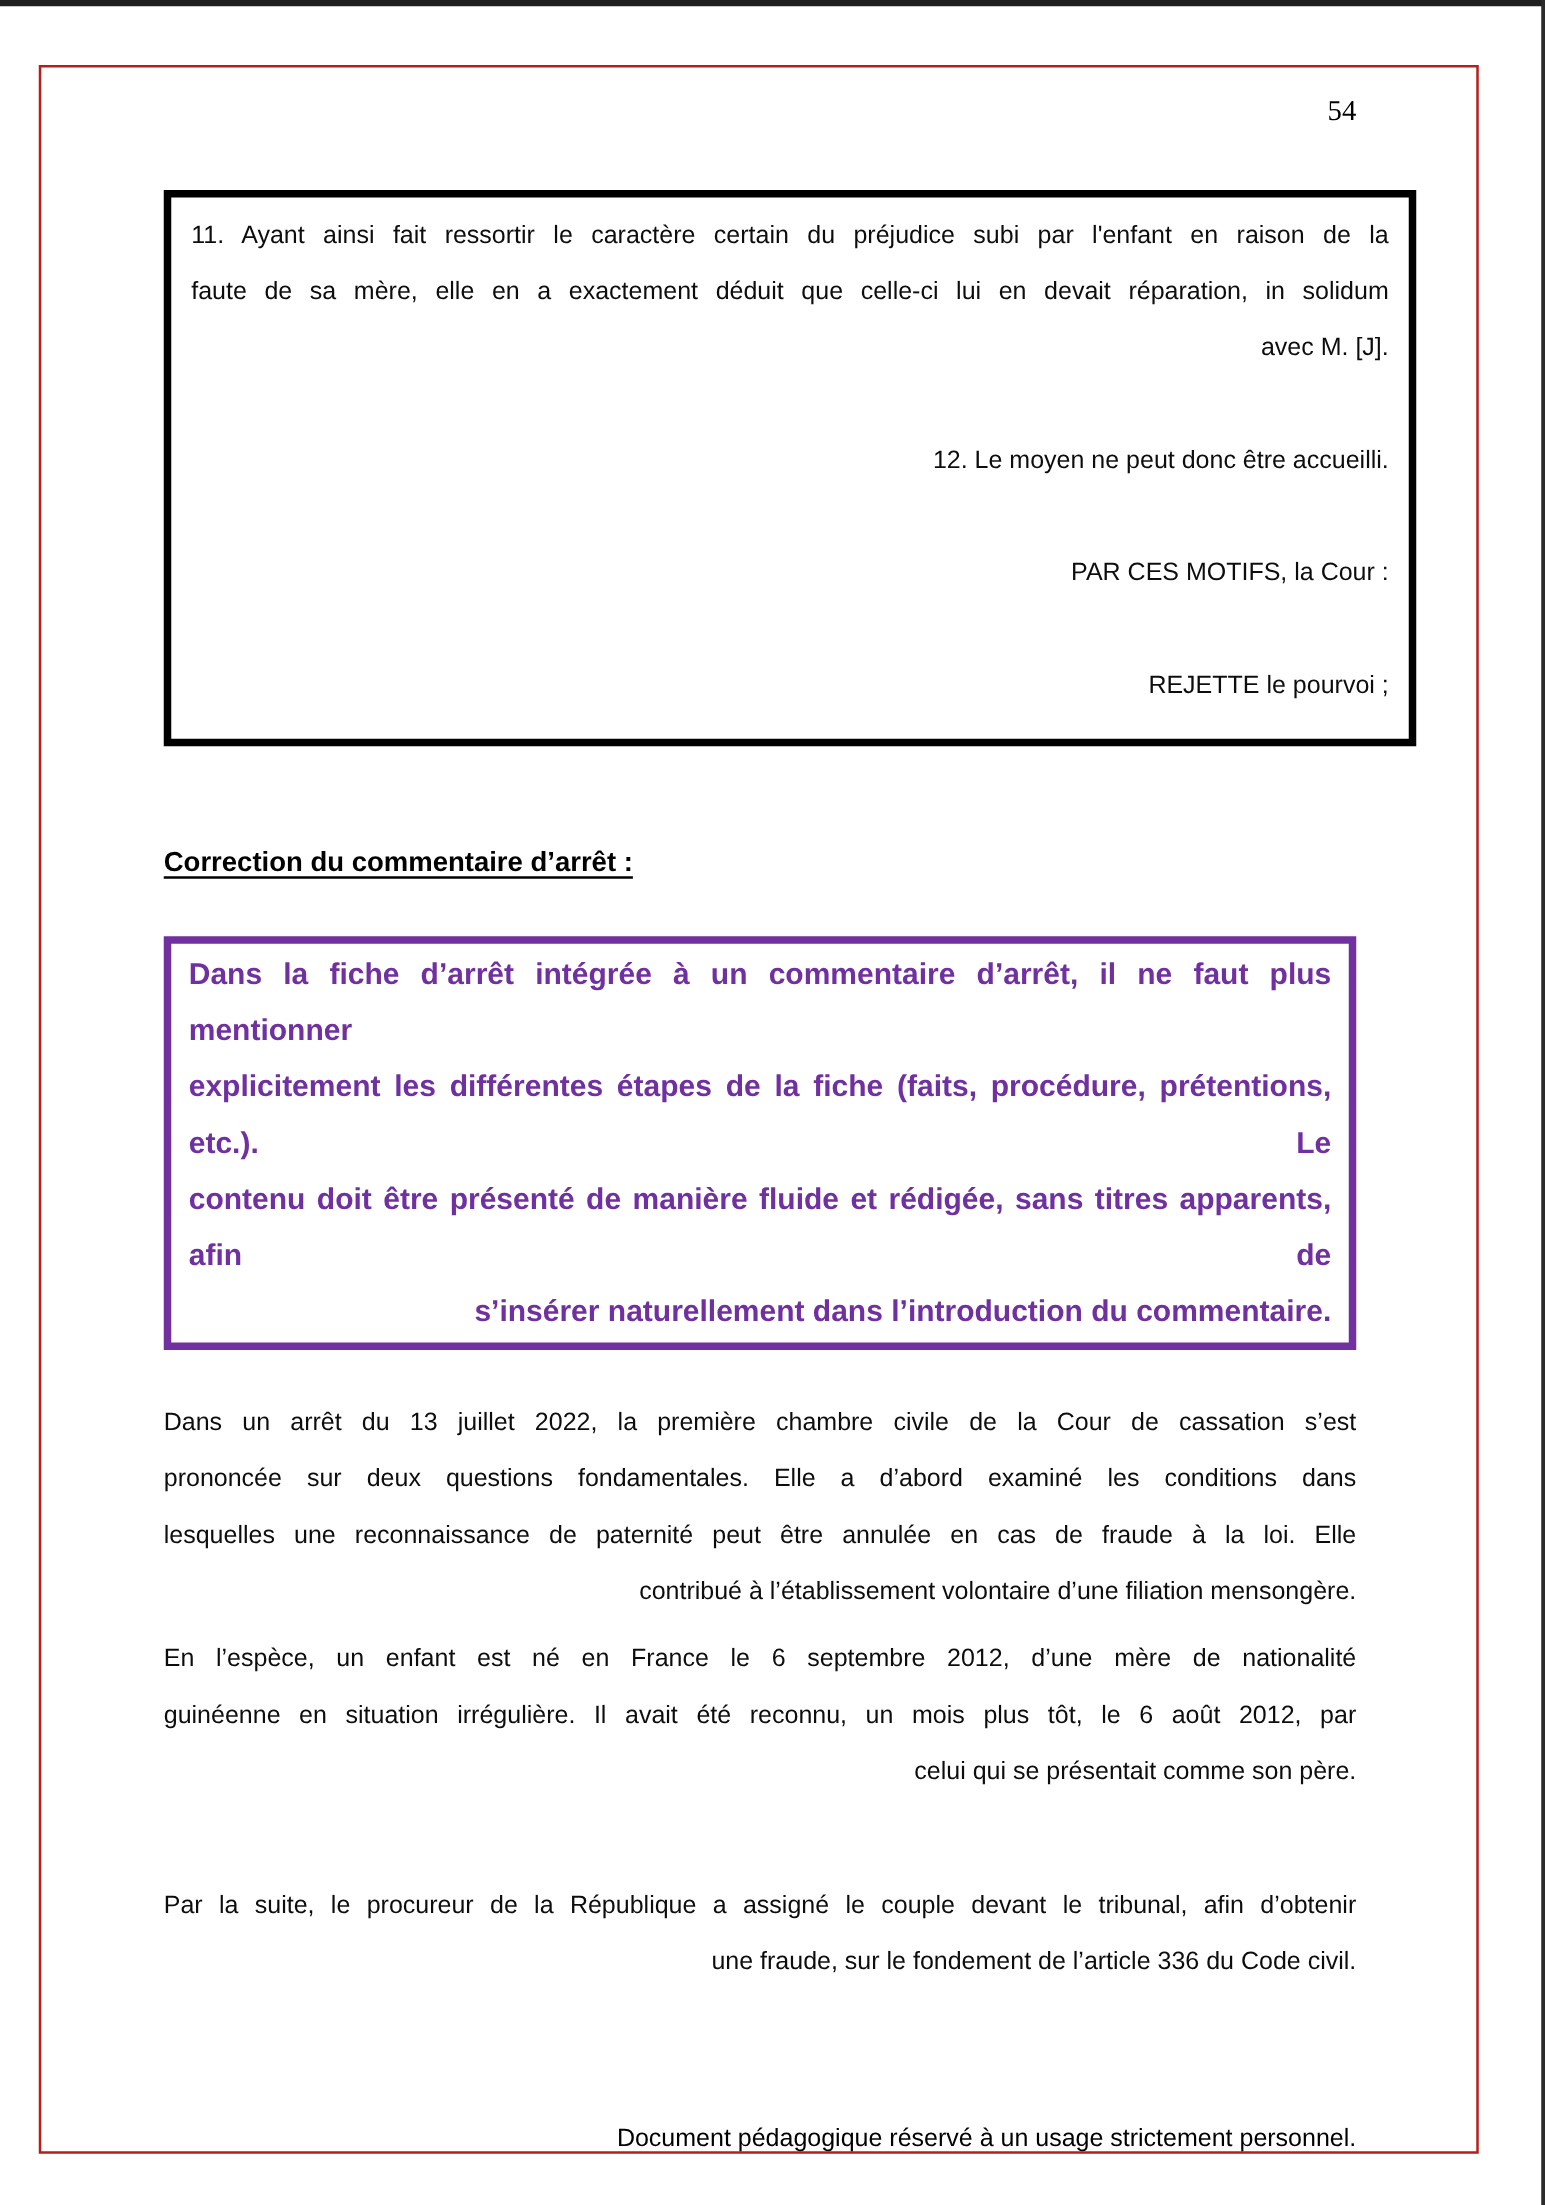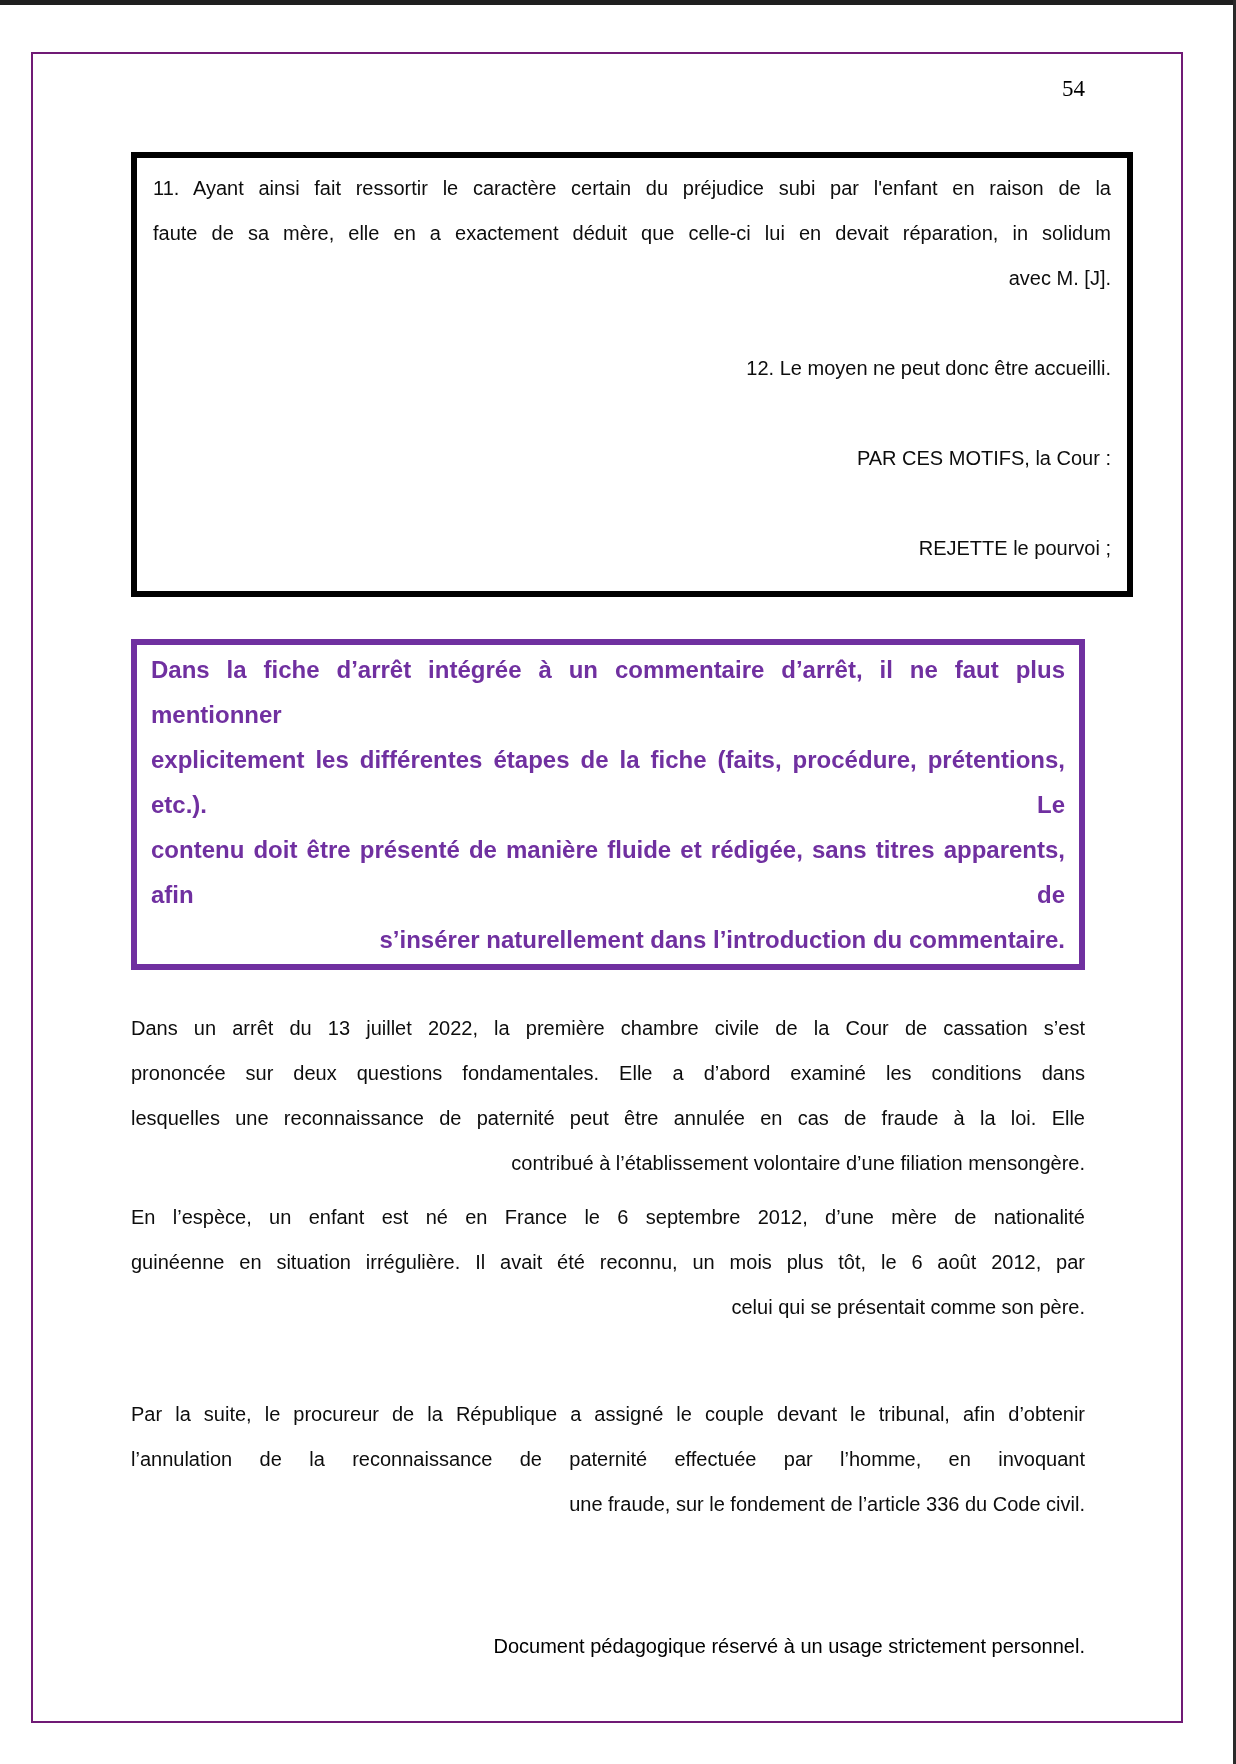--- a/index.html
+++ b/index.html
@@ -33,7 +33,7 @@
     top: 52px;
     width: 1152px;
     height: 1671px;
-    border: 2px solid #701a75;
+    border: 2px solid #b91c1c;
     box-sizing: border-box;
     background: #ffffff;
   }

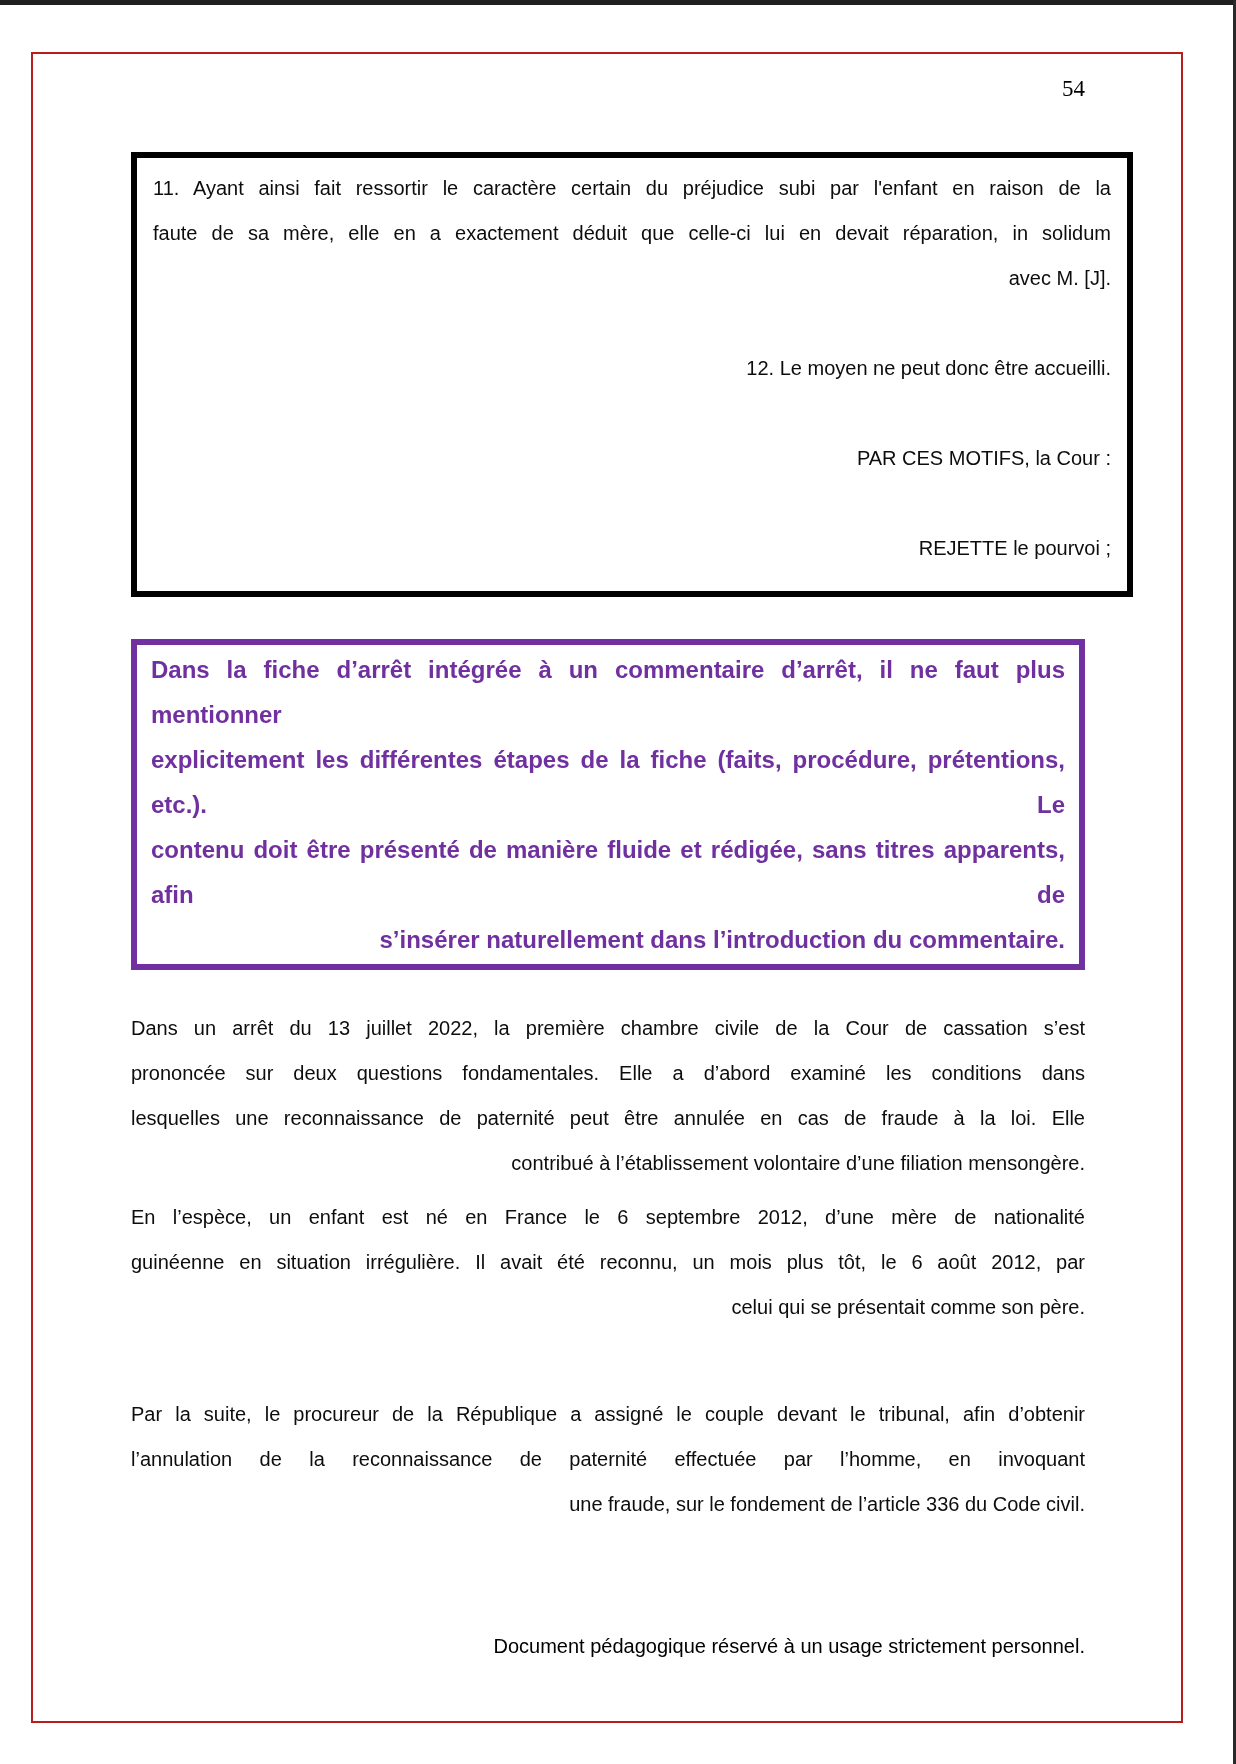--- a/index.html
+++ b/index.html
@@ -122,6 +122,9 @@
       <div class="para lline">REJETTE le pourvoi ;</div>
     </div>
 
+    <div class="section-heading">
+      <span>Correction du commentaire d’arrêt :</span>
+    </div>
 
     <div class="note-box">
       <div class="jline">Dans la fiche d’arrêt intégrée à un commentaire d’arrêt, il ne faut plus mentionner</div>

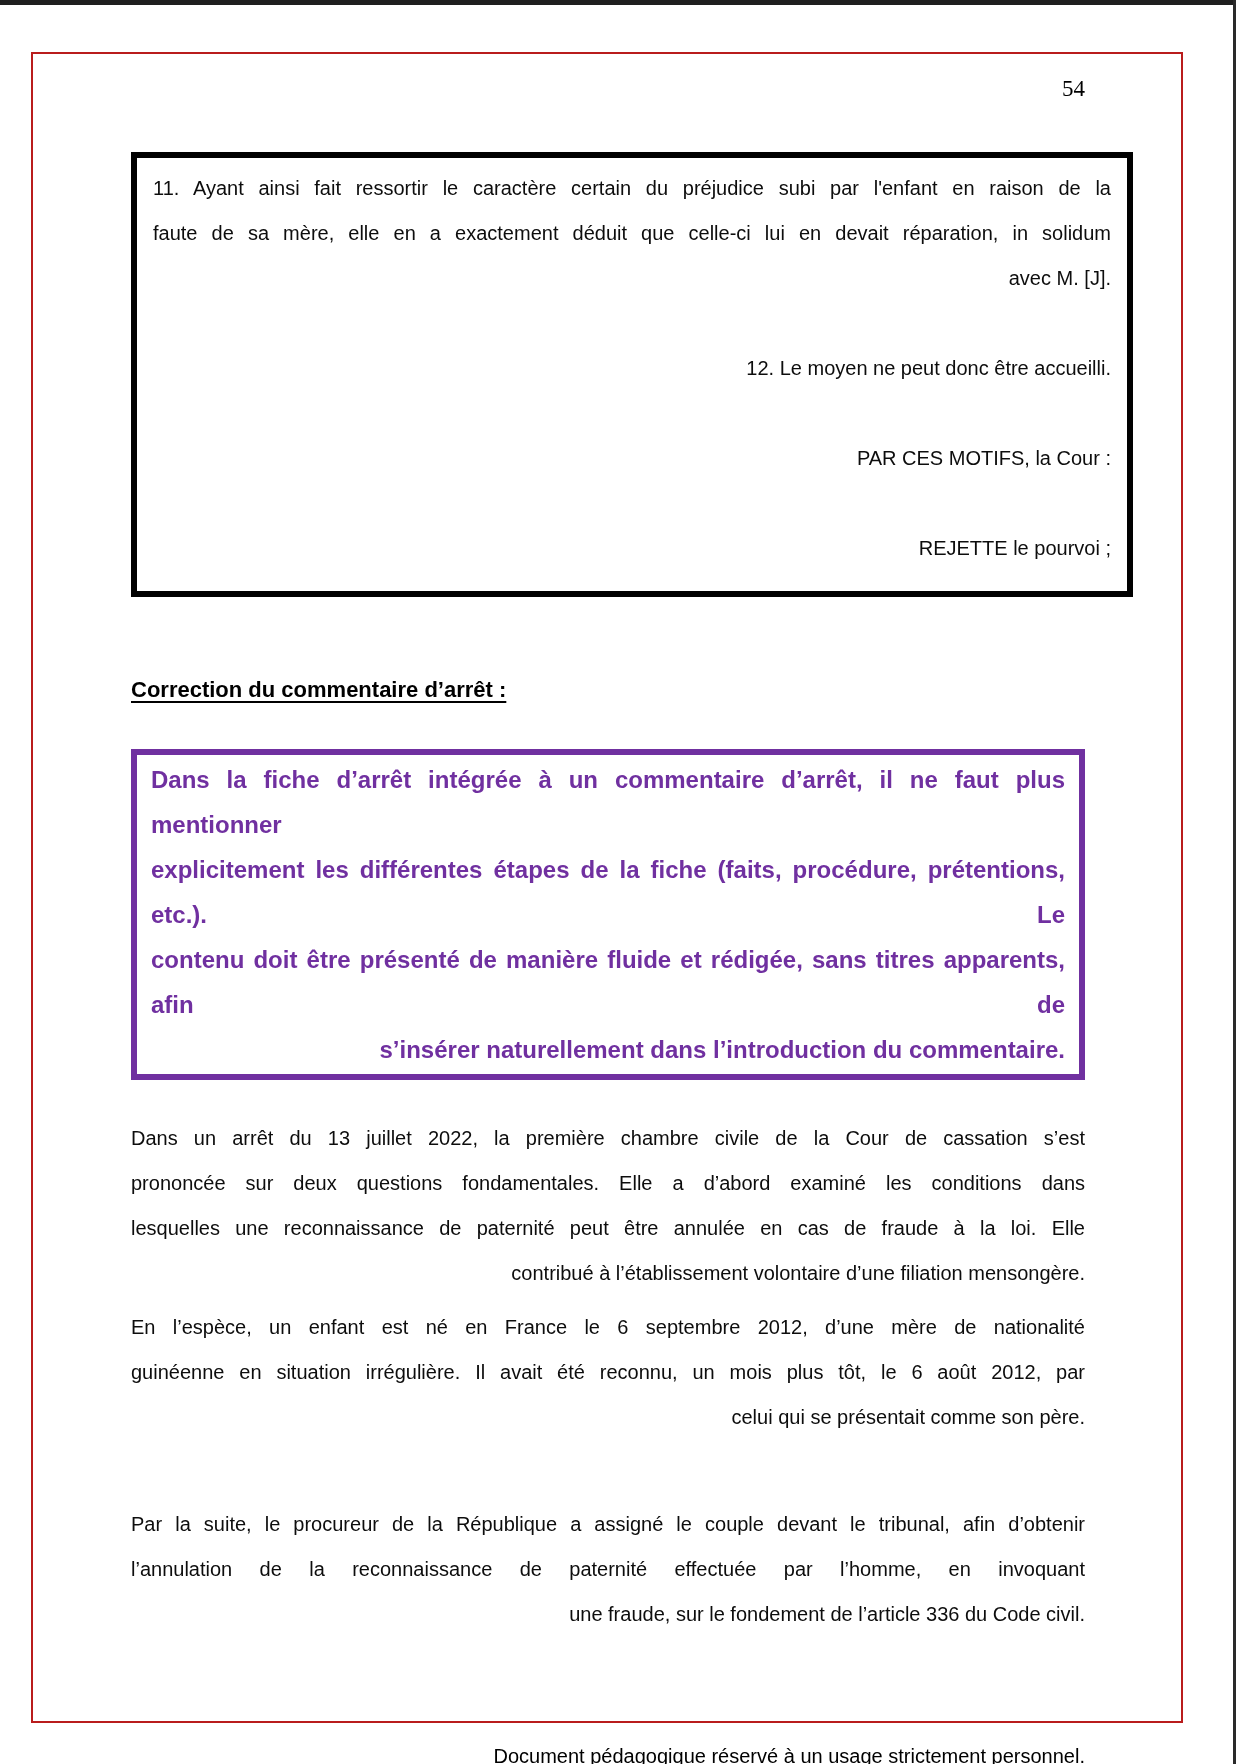--- a/index.html
+++ b/index.html
@@ -148,7 +148,6 @@
 
     <div class="body-para p3">
       <div class="jline">Par la suite, le procureur de la République a assigné le couple devant le tribunal, afin d’obtenir</div>
-      <div class="jline">l’annulation de la reconnaissance de paternité effectuée par l’homme, en invoquant</div>
       <div class="lline">une fraude, sur le fondement de l’article 336 du Code civil.</div>
     </div>
 

